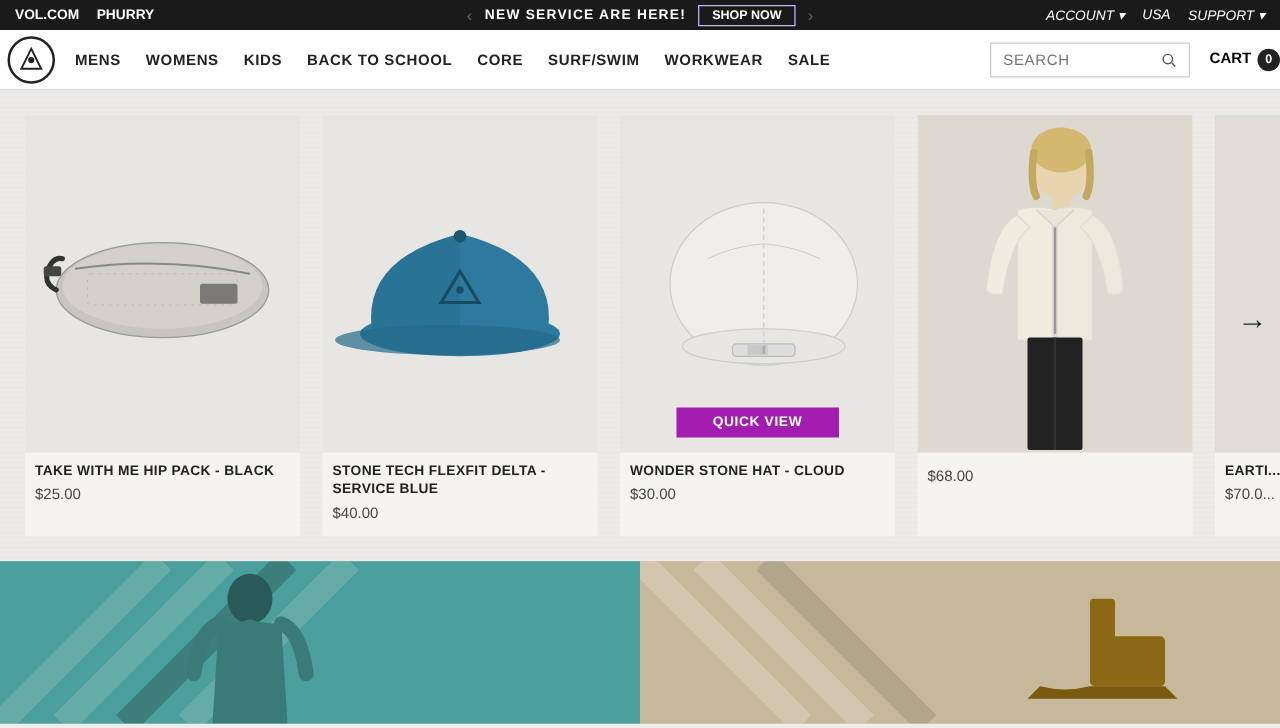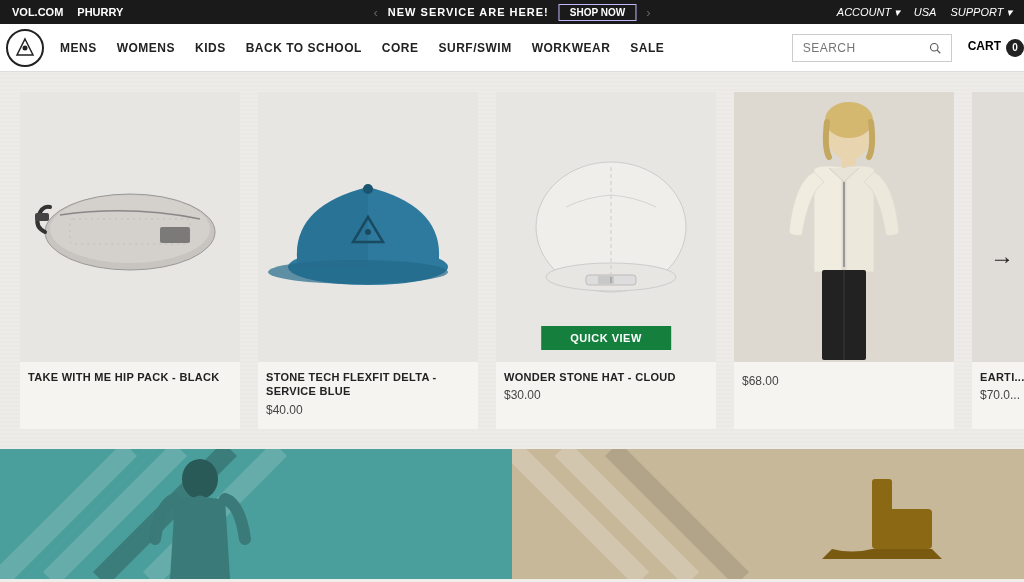--- a/index.html
+++ b/index.html
@@ -64,7 +64,7 @@
     }
     .product-img .quick-view {
       position: absolute; bottom: 12px; left: 50%; transform: translateX(-50%);
-      background: #15803d; color: #fff; padding: 6px 29px; font-size: 11px; font-weight: 600;
+      background: #a21caf; color: #fff; padding: 6px 29px; font-size: 11px; font-weight: 600;
       letter-spacing: 0.5px; cursor: pointer; white-space: nowrap;
       display: none;
       margin-top: 43px;

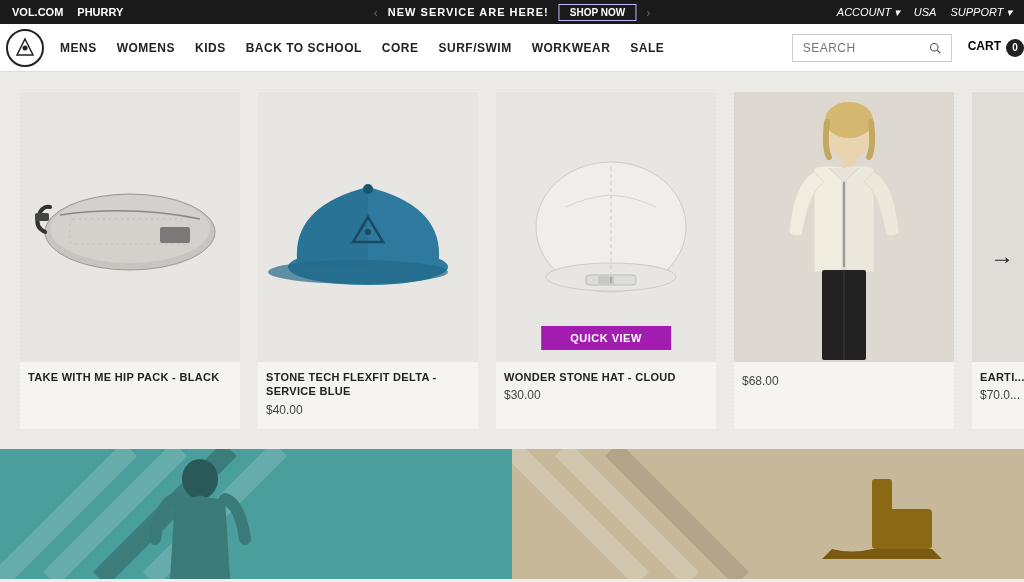--- a/index.html
+++ b/index.html
@@ -174,6 +174,7 @@
       </div>
       <div class="product-info">
         <div class="product-name">TAKE WITH ME HIP PACK - BLACK</div>
+        <div class="product-price">$25.00</div>
       </div>
     </div>
 

